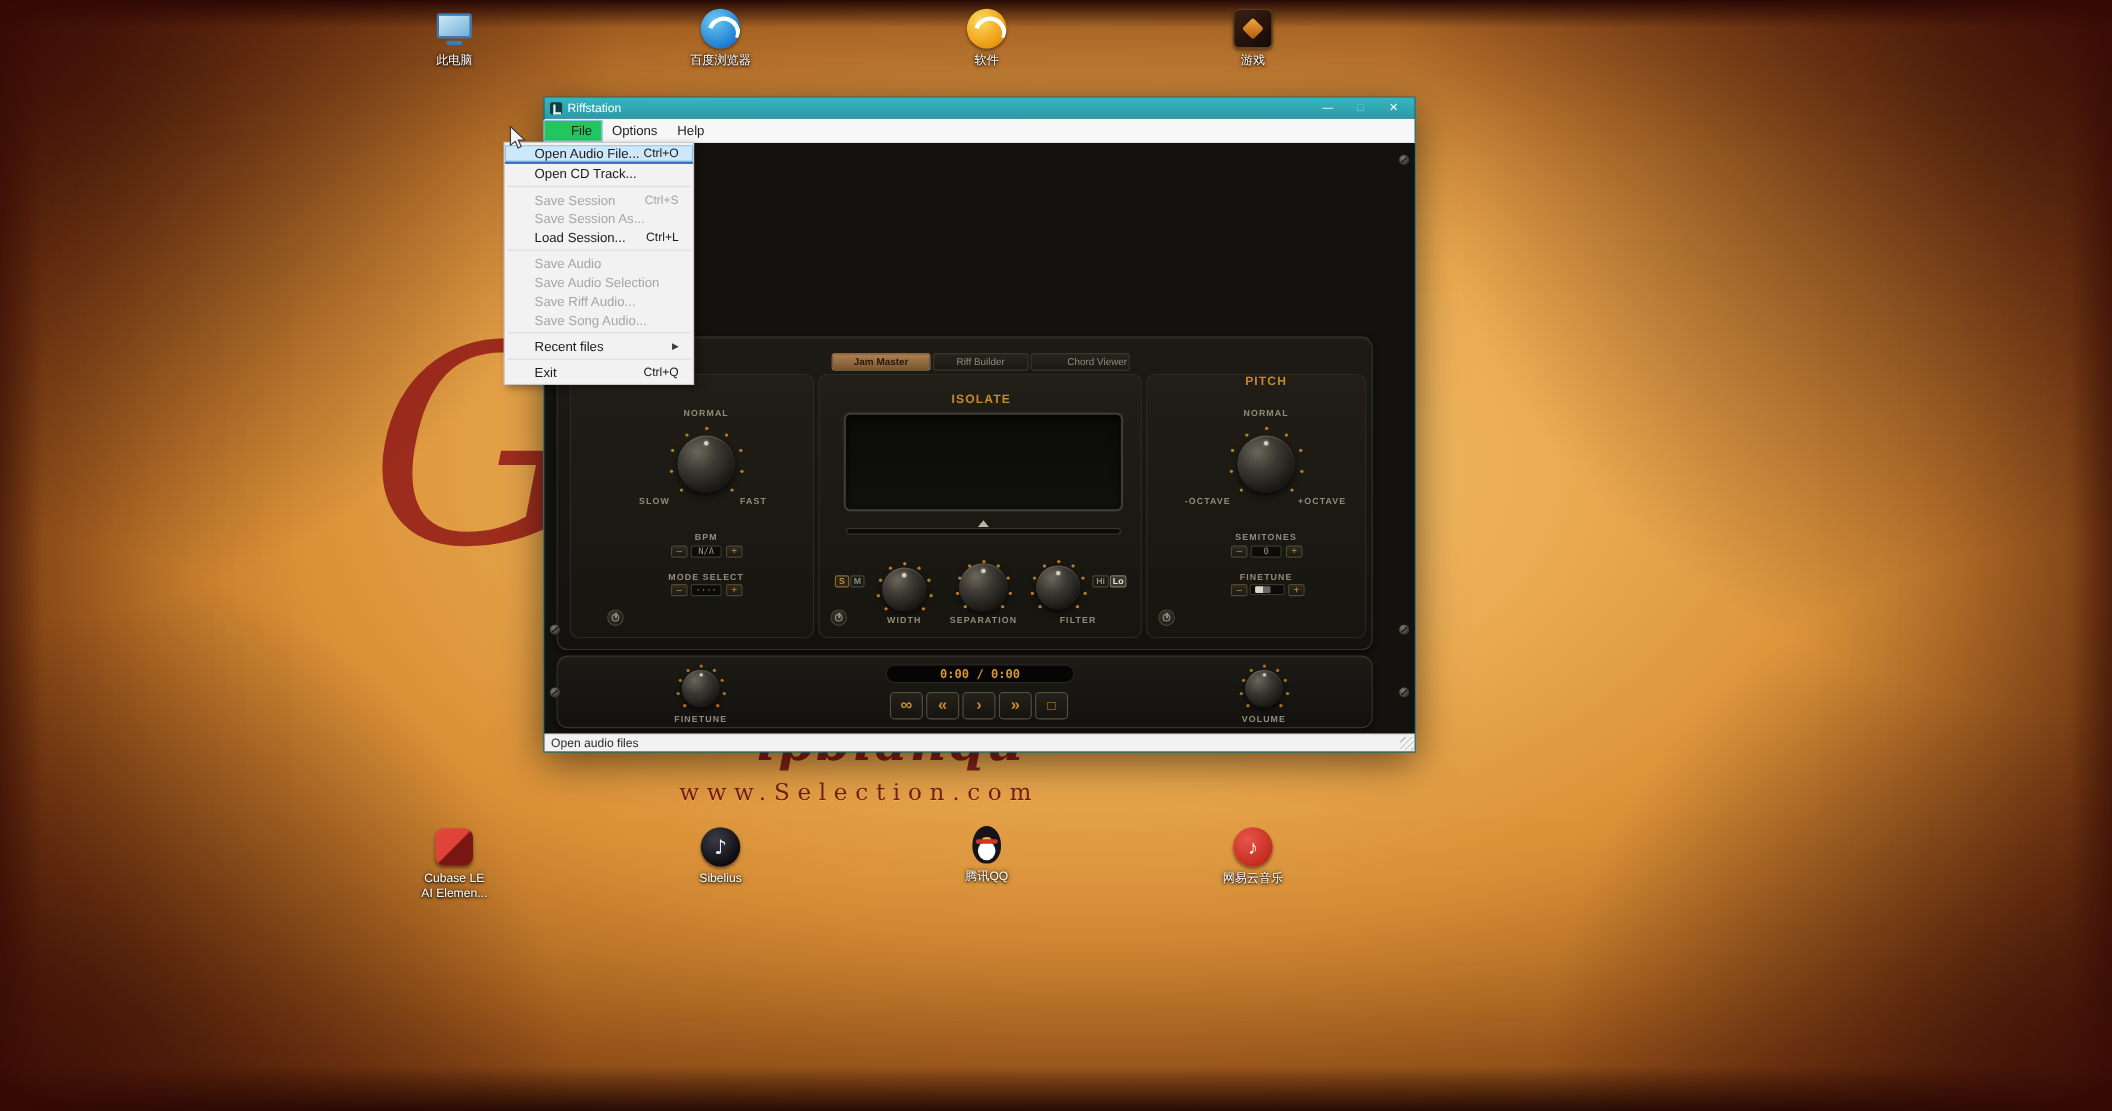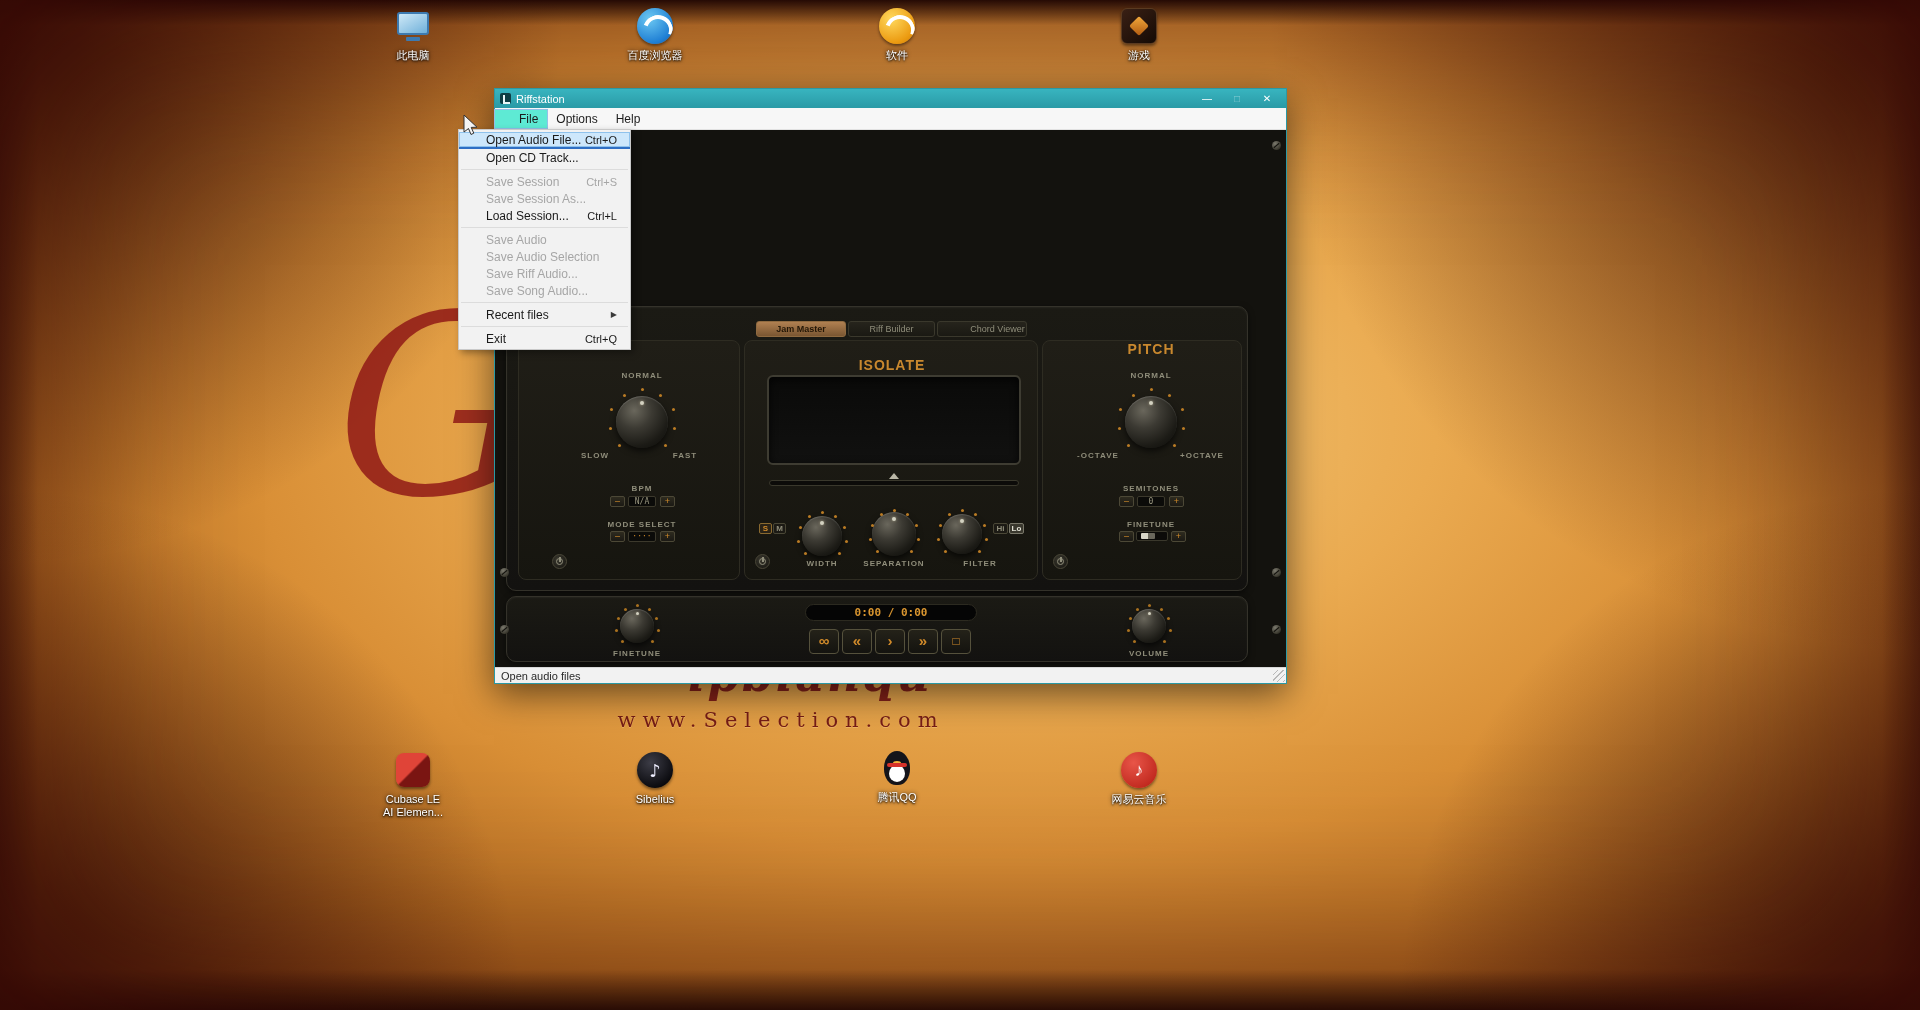--- a/index.html
+++ b/index.html
@@ -74,7 +74,7 @@
   .menubar { position:absolute; left:0; top:19px; width:100%; height:22px; background:#f7f7f7;
     border-bottom:1px solid #e2e2e2; display:flex; align-items:center; font-size:12px; color:#1c1c1c; }
   .menubar span { padding:2px 9px; }
-  .menubar .focused { background:#5eead4; outline:1px solid #93c0e8;padding-left:24px; }
+  .menubar .focused { background:#22c55e; outline:1px solid #93c0e8;padding-left:24px; }
 
   .appbody { position:absolute; left:0; top:41px; width:791px; height:539px; background:#13120e; }
 

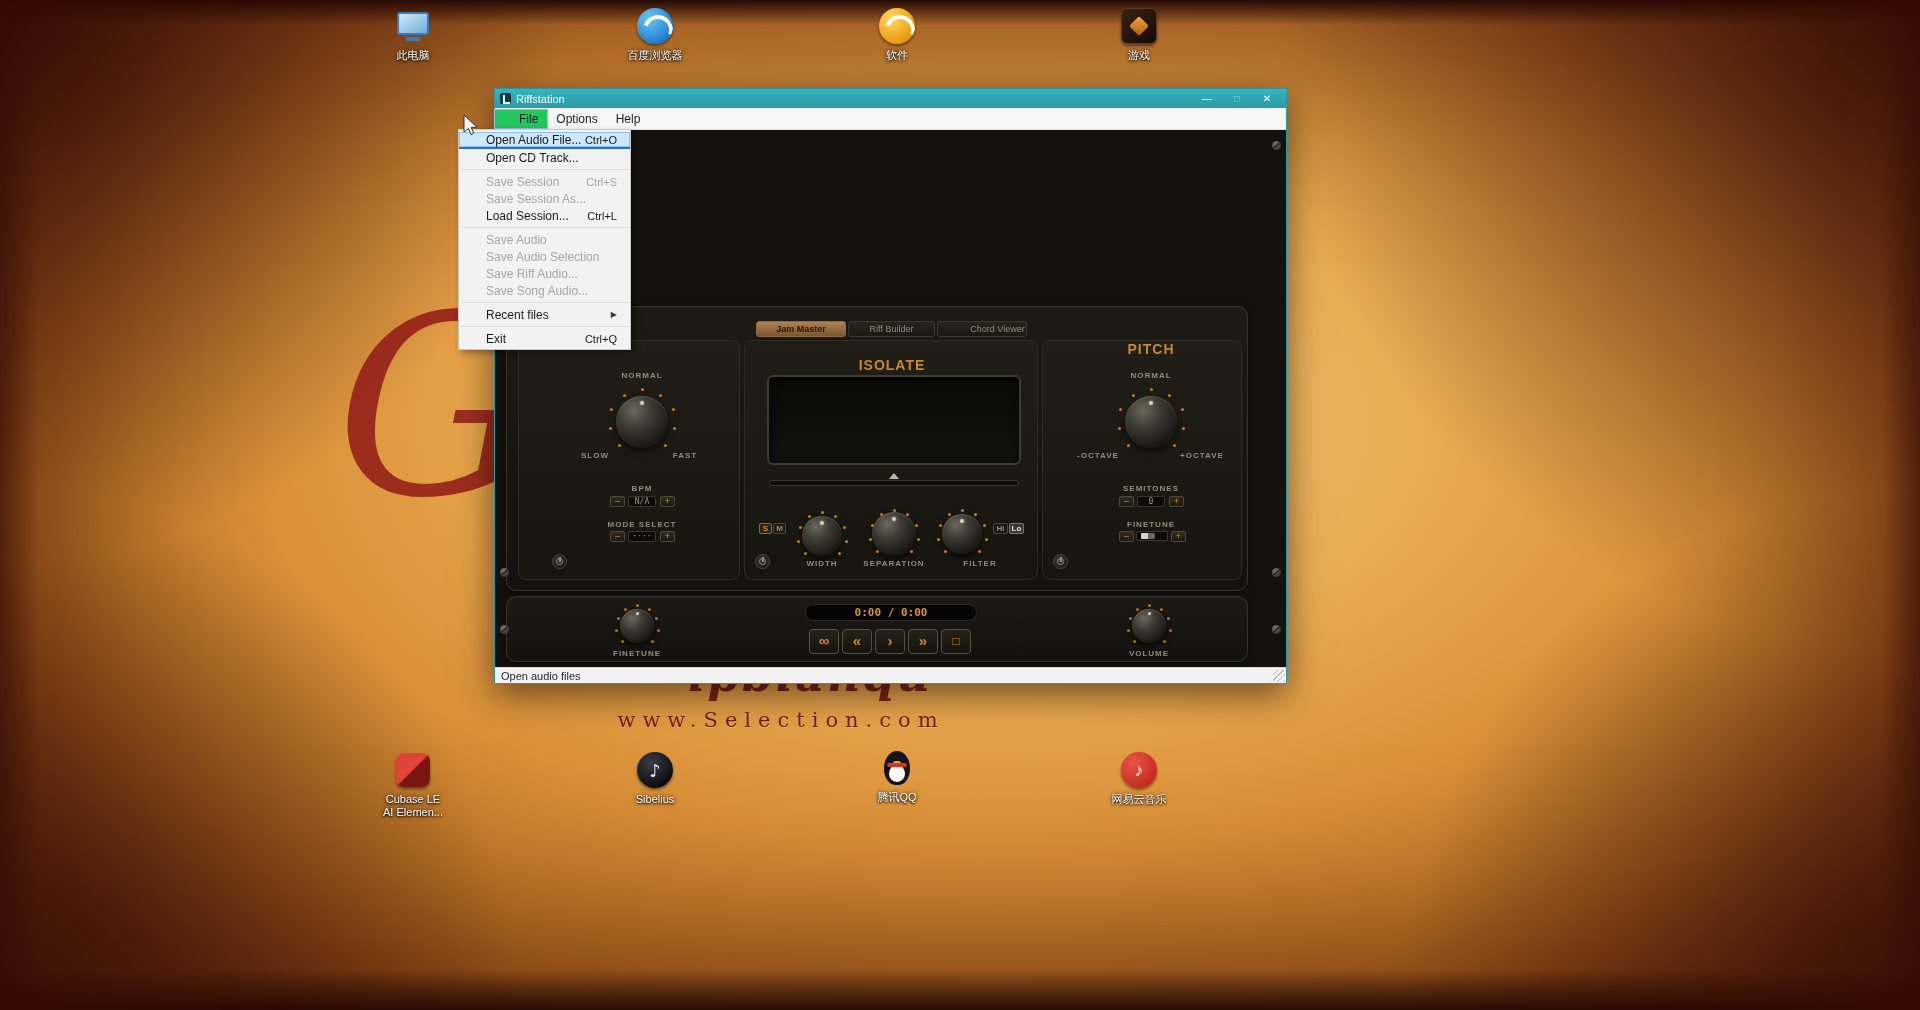--- a/index.html
+++ b/index.html
@@ -86,7 +86,7 @@
 
   .lbl { position:absolute; transform:translateX(-50%); color:#8f8d7a; font-size:8px; font-weight:bold;
     letter-spacing:1px; white-space:nowrap; }
-  .lbl.orange { color:#c9882e; font-size:14px; }
+  .lbl.orange { color:#c9882e; font-size:11px; }
   .lbl.white { color:#ddd9cc; font-size:9px; }
 
   .knob { position:absolute; border-radius:50%;

